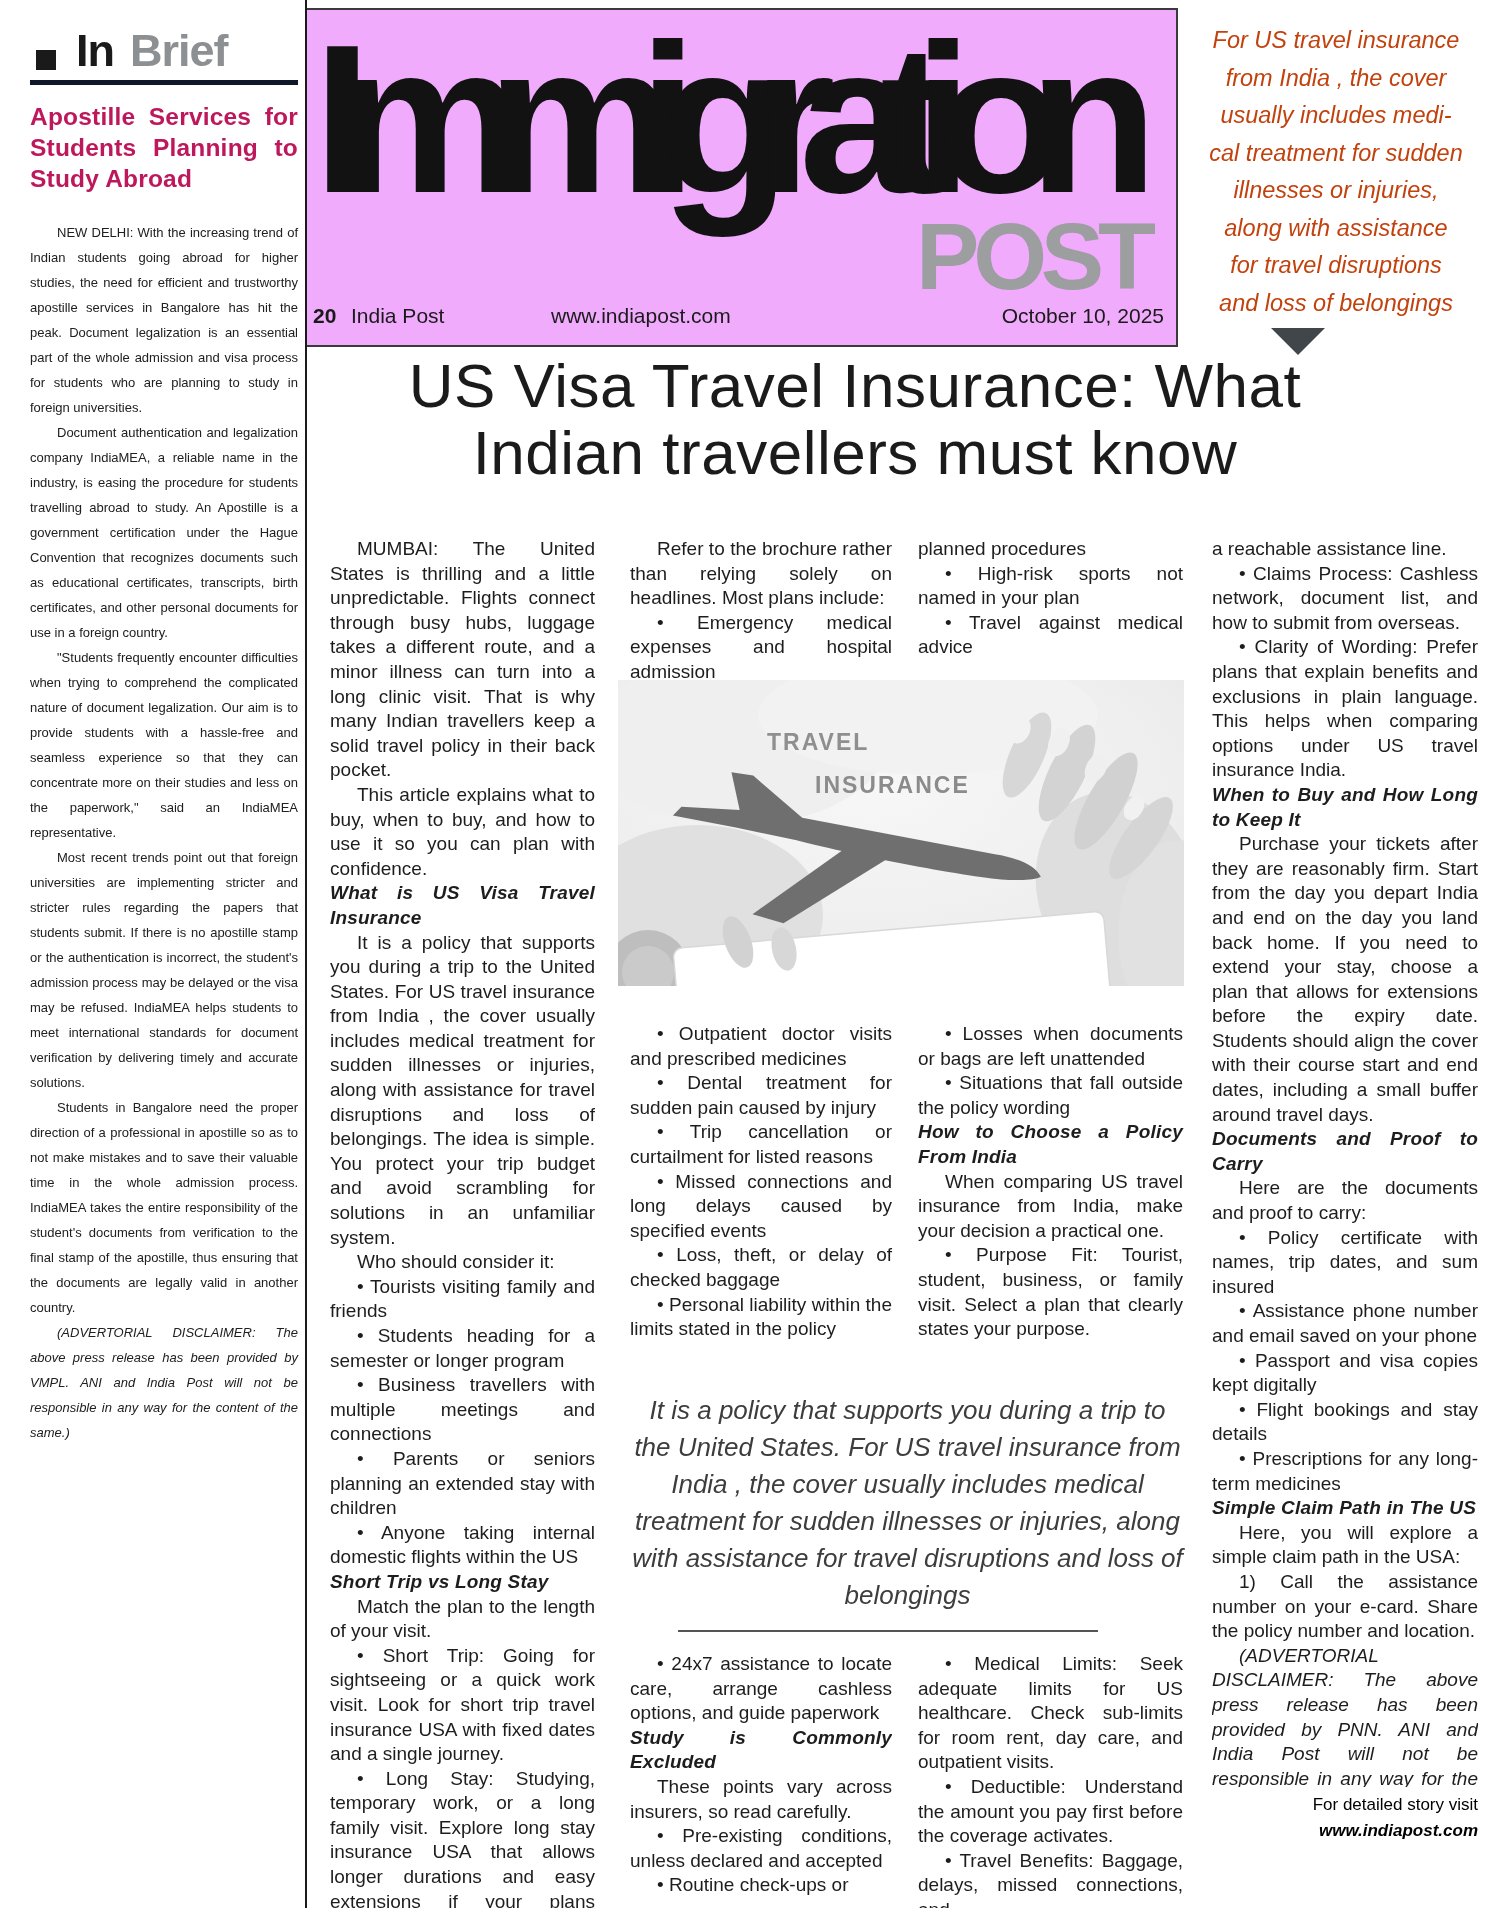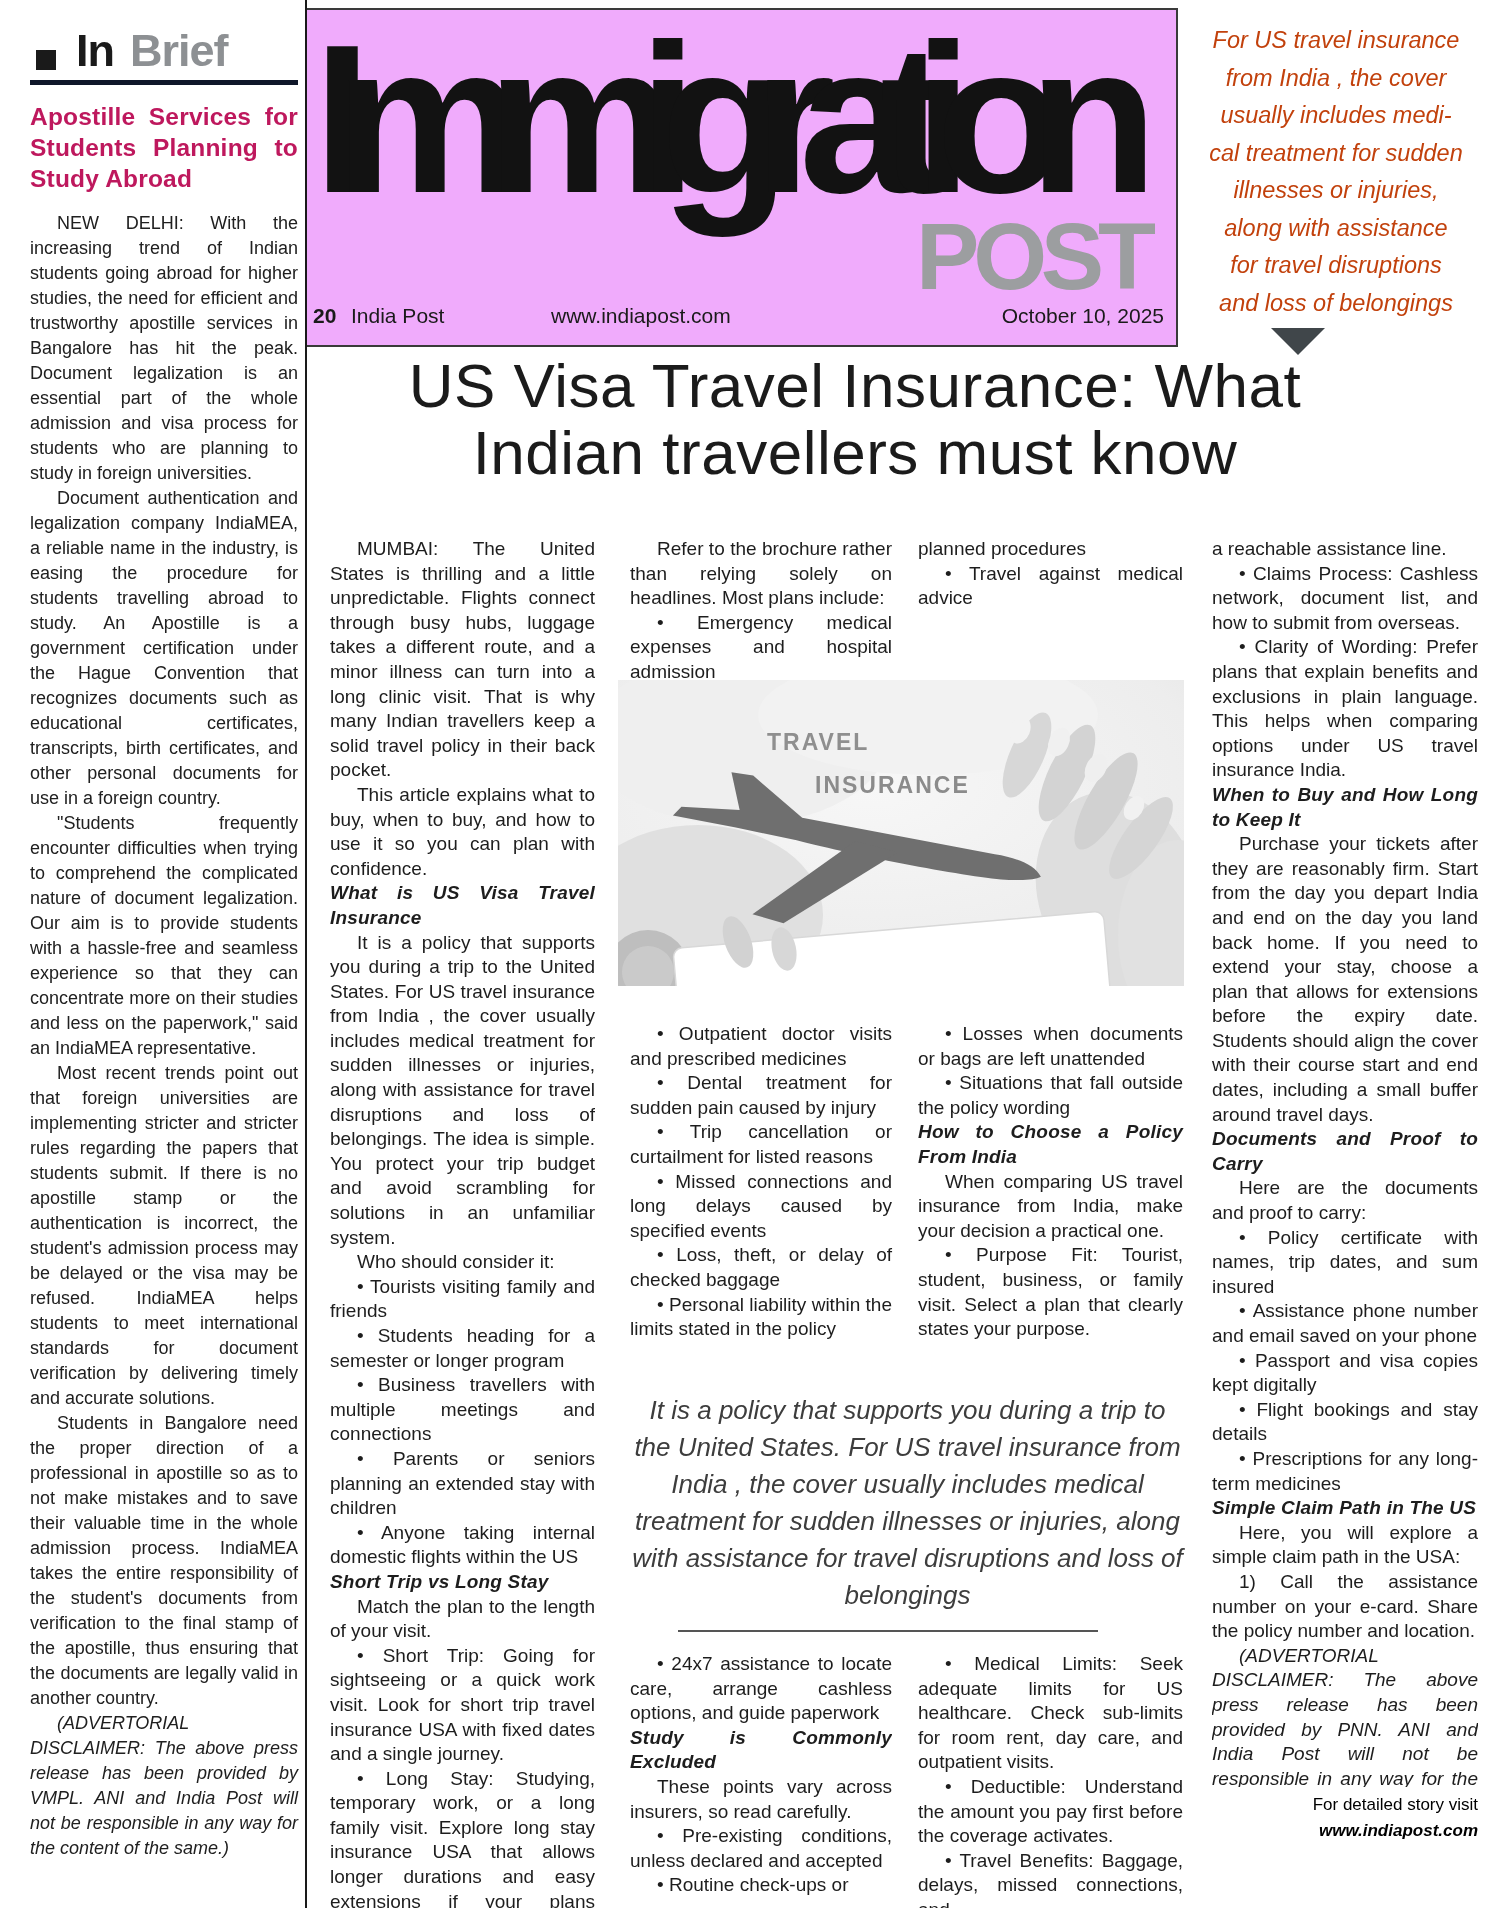--- a/index.html
+++ b/index.html
@@ -15,7 +15,7 @@
   .brief-word1{font-size:45px;font-weight:700;letter-spacing:-1px;color:#1a1a1a;line-height:1;}
   .brief-word2{font-size:45px;font-weight:700;letter-spacing:-1px;color:#8d9093;line-height:1;margin-left:-4px;}
   .side-headline{margin-top:16px;font-size:24.5px;line-height:31px;font-weight:700;color:#be185d;text-align:justify;letter-spacing:.2px;}
-  .sidecol{margin-top:17px;font-size:18px;line-height:25px;text-align:justify;color:#202020;}
+  .sidecol{margin-top:26px;font-size:13px;line-height:25px;text-align:justify;color:#202020;}
 
   
   .masthead{position:absolute;left:307px;top:8px;width:871px;height:339px;border:2px solid #3a3a3a;border-left:none;box-sizing:border-box;background:#f0abfc;}

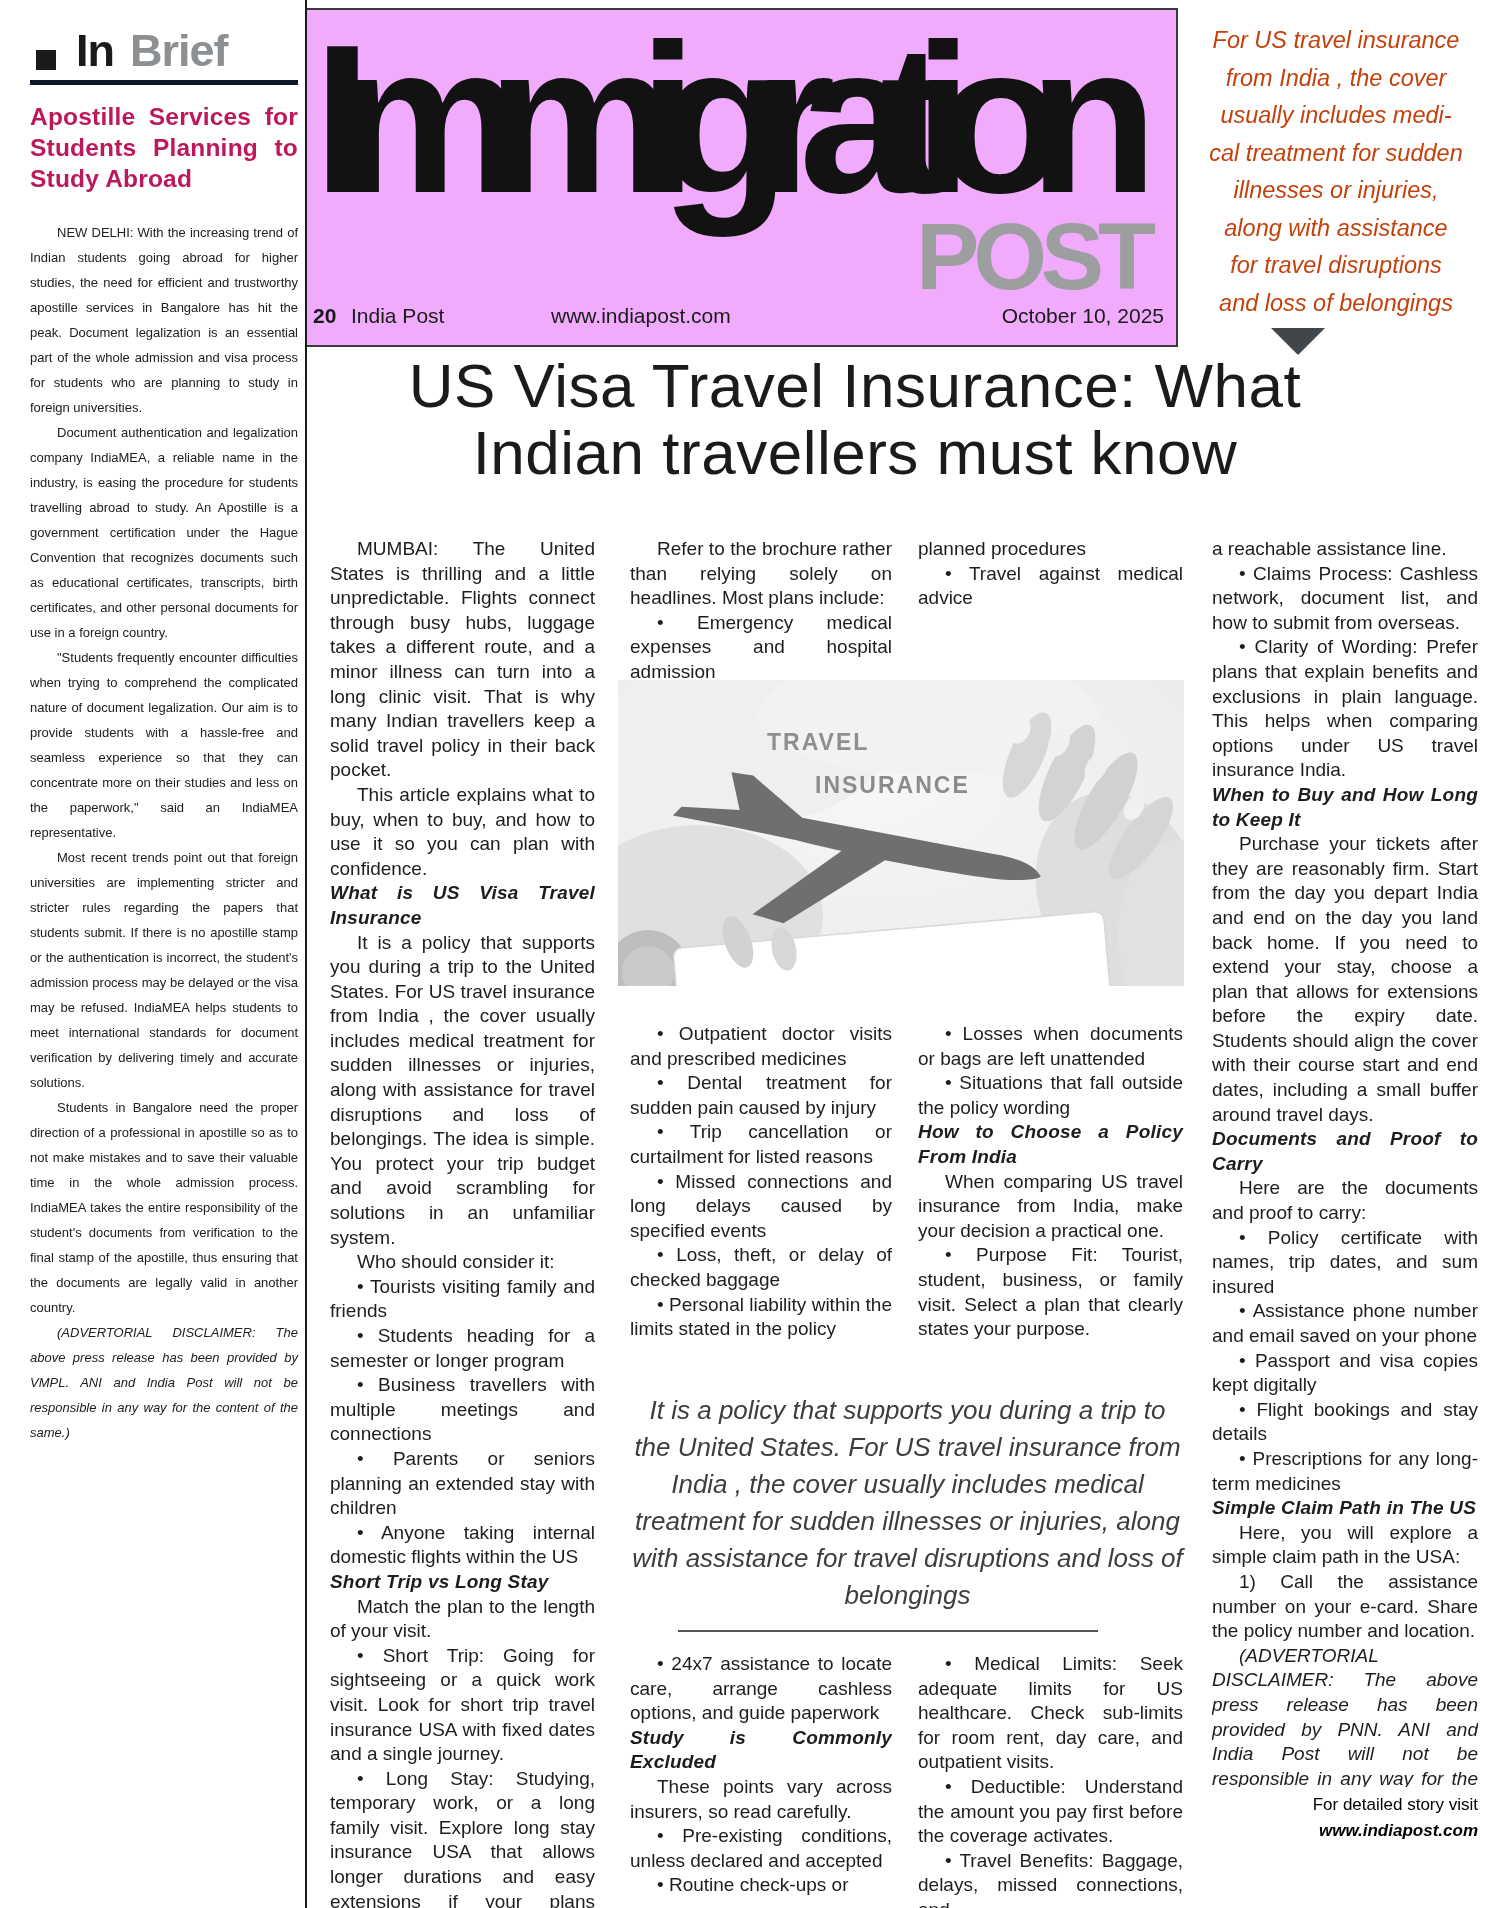--- a/index.html
+++ b/index.html
@@ -143,6 +143,7 @@
     </div>
   <div class="col c3t">
       <p class="blk cont">planned procedures</p>
+      <p class="blk p">• High-risk sports not named in your plan</p>
       <p class="blk p">• Travel against medical advice</p>
     </div>
 

